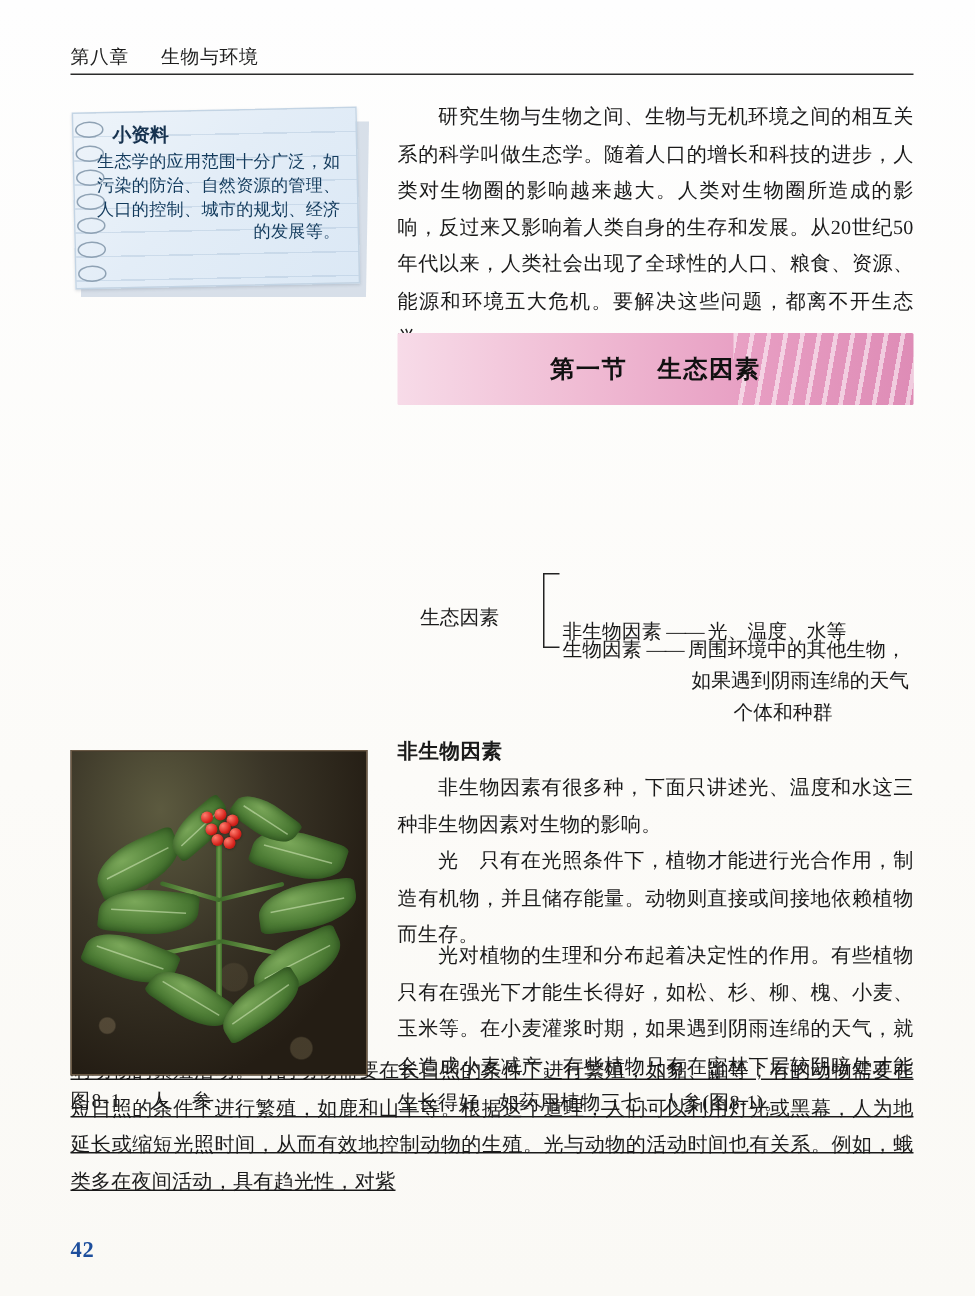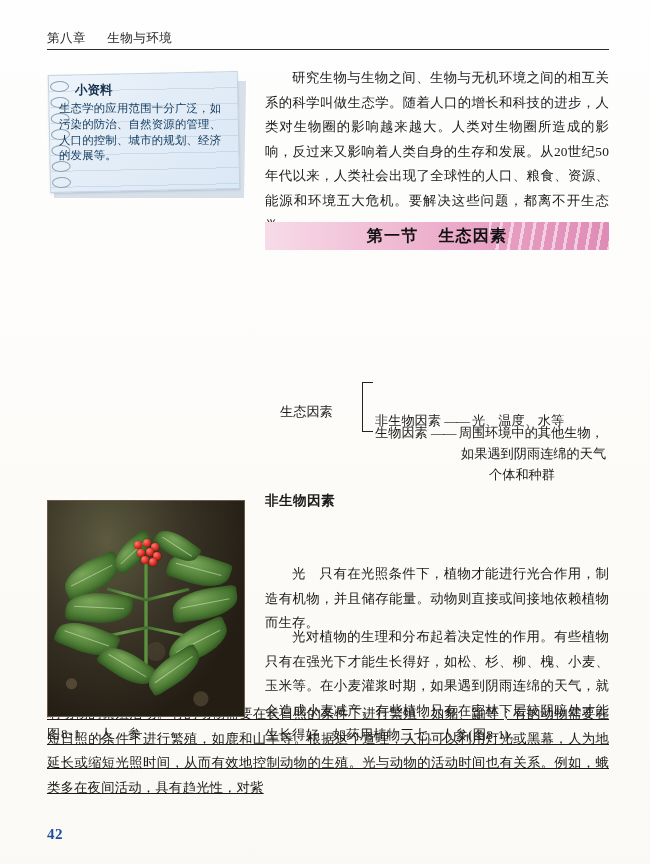--- a/index.html
+++ b/index.html
@@ -52,6 +52,7 @@
     top: 73px;
     width: 196px;
     height: 125px;
+    text-align: right;
   }
   .note-shadow {
     position: absolute;

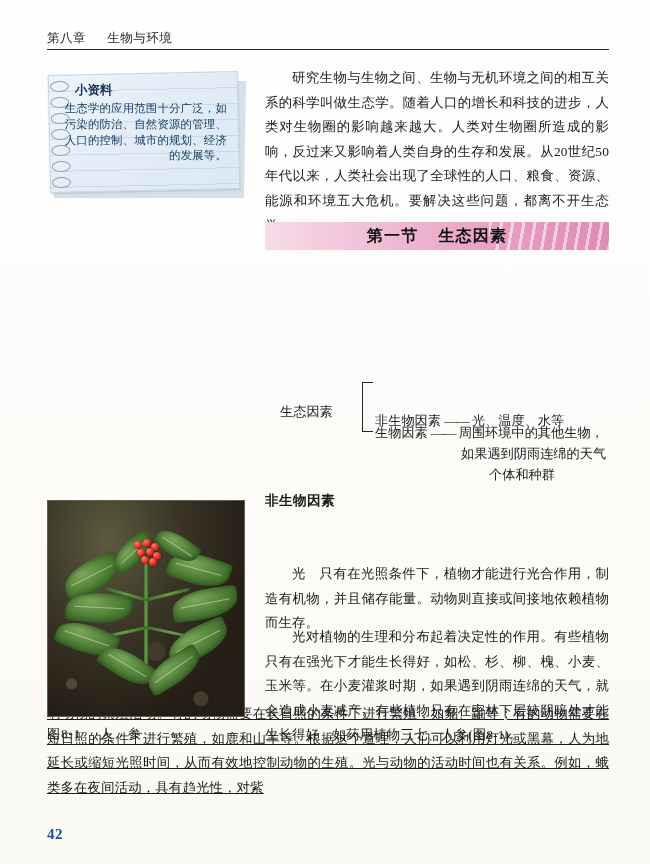--- a/index.html
+++ b/index.html
@@ -146,7 +146,7 @@
     left: 265px;
     top: 222px;
     width: 344px;
-    height: 28px;
+    height: 48px;
   }
   .banner-bg {
     position: absolute;

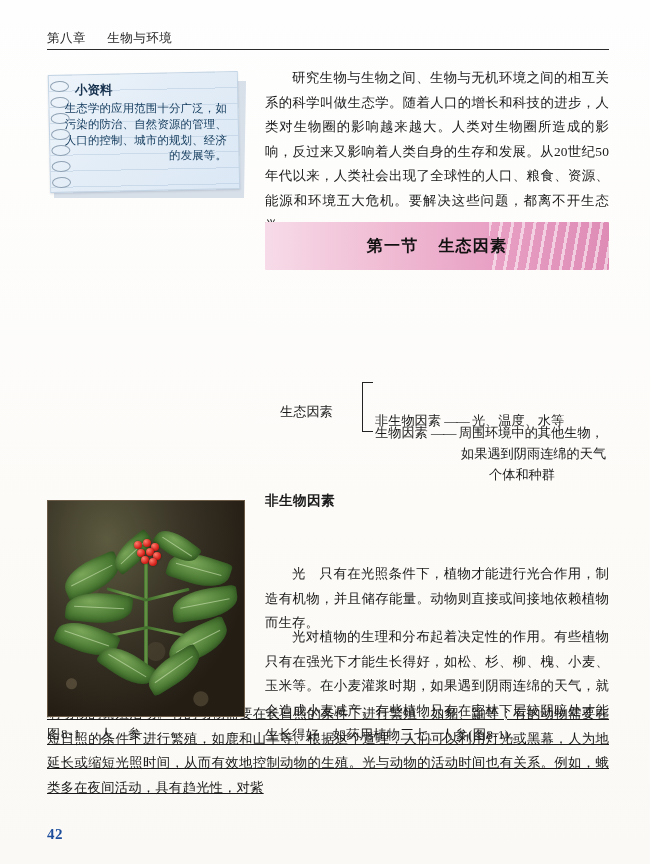--- a/index.html
+++ b/index.html
@@ -427,6 +427,7 @@
 
   <div class="sub-head">非生物因素</div>
 
+  <div class="para" id="p-abio">非生物因素有很多种，下面只讲述光、温度和水这三种非生物因素对生物的影响。</div>
   <div class="para" id="p-light">光　只有在光照条件下，植物才能进行光合作用，制造有机物，并且储存能量。动物则直接或间接地依赖植物而生存。</div>
   <div class="para" id="p-light2">光对植物的生理和分布起着决定性的作用。有些植物只有在强光下才能生长得好，如松、杉、柳、槐、小麦、玉米等。在小麦灌浆时期，如果遇到阴雨连绵的天气，就会造成小麦减产。有些植物只有在密林下层较阴暗处才能生长得好，如药用植物三七、人参(图8-1)。</div>
   <div class="para-wide" id="p-animal-wide">响动物的繁殖活动。有的动物需要在长日照的条件下进行繁殖，如貂、鼬等；有的动物需要在短日照的条件下进行繁殖，如鹿和山羊等。根据这个道理，人们可以利用灯光或黑幕，人为地延长或缩短光照时间，从而有效地控制动物的生殖。光与动物的活动时间也有关系。例如，蛾类多在夜间活动，具有趋光性，对紫</div>

